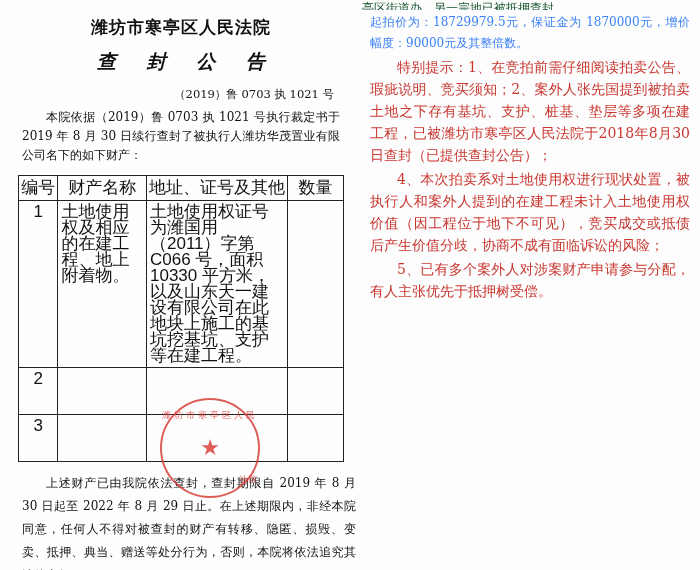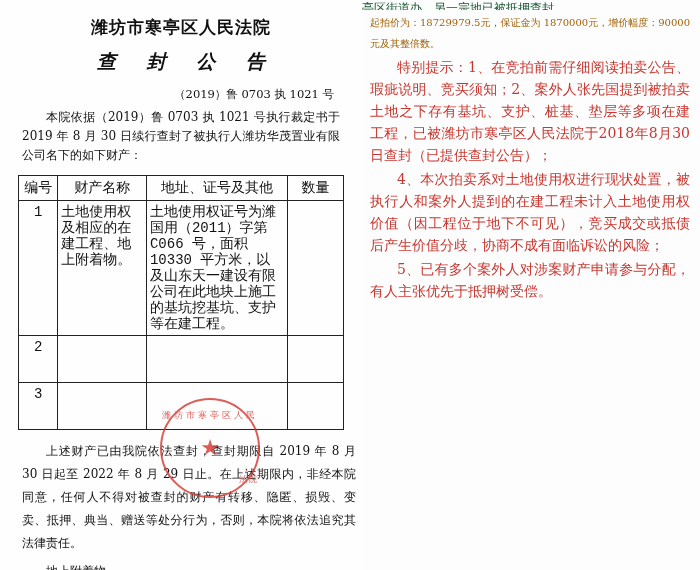--- a/index.html
+++ b/index.html
@@ -174,9 +174,9 @@
   }
   .r-para {
     font-family: "DejaVu Serif", "Liberation Serif", serif;
-    font-size: 10px;
+    font-size: 12px;
     line-height: 21px;
-    color: #a16207;
+    color: #3b82f6;
     text-align: justify;
     margin: 0 0 2px 0;
   }

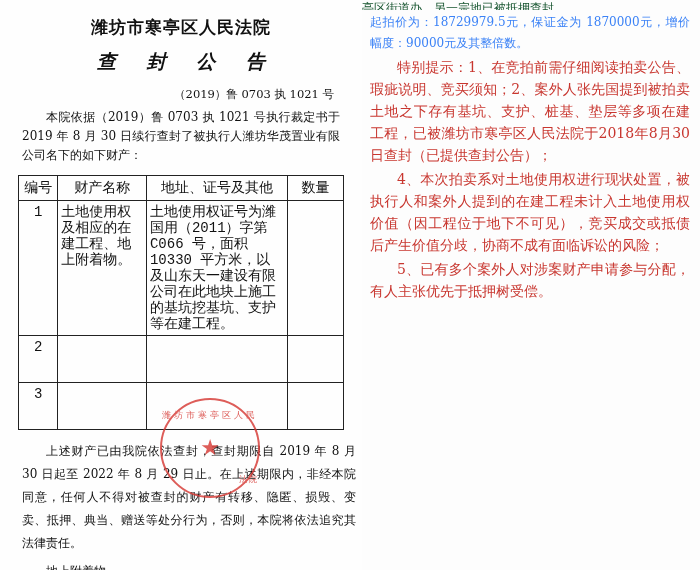--- a/index.html
+++ b/index.html
@@ -75,8 +75,8 @@
   table.asset-table {
     border-collapse: collapse;
     width: 100%;
-    font-family: Liberation Mono, monospace;
-    font-size: 14px;
+    font-family: Liberation Sans, sans-serif;
+    font-size: 17px;
     color: #111;
   }
   table.asset-table th,

